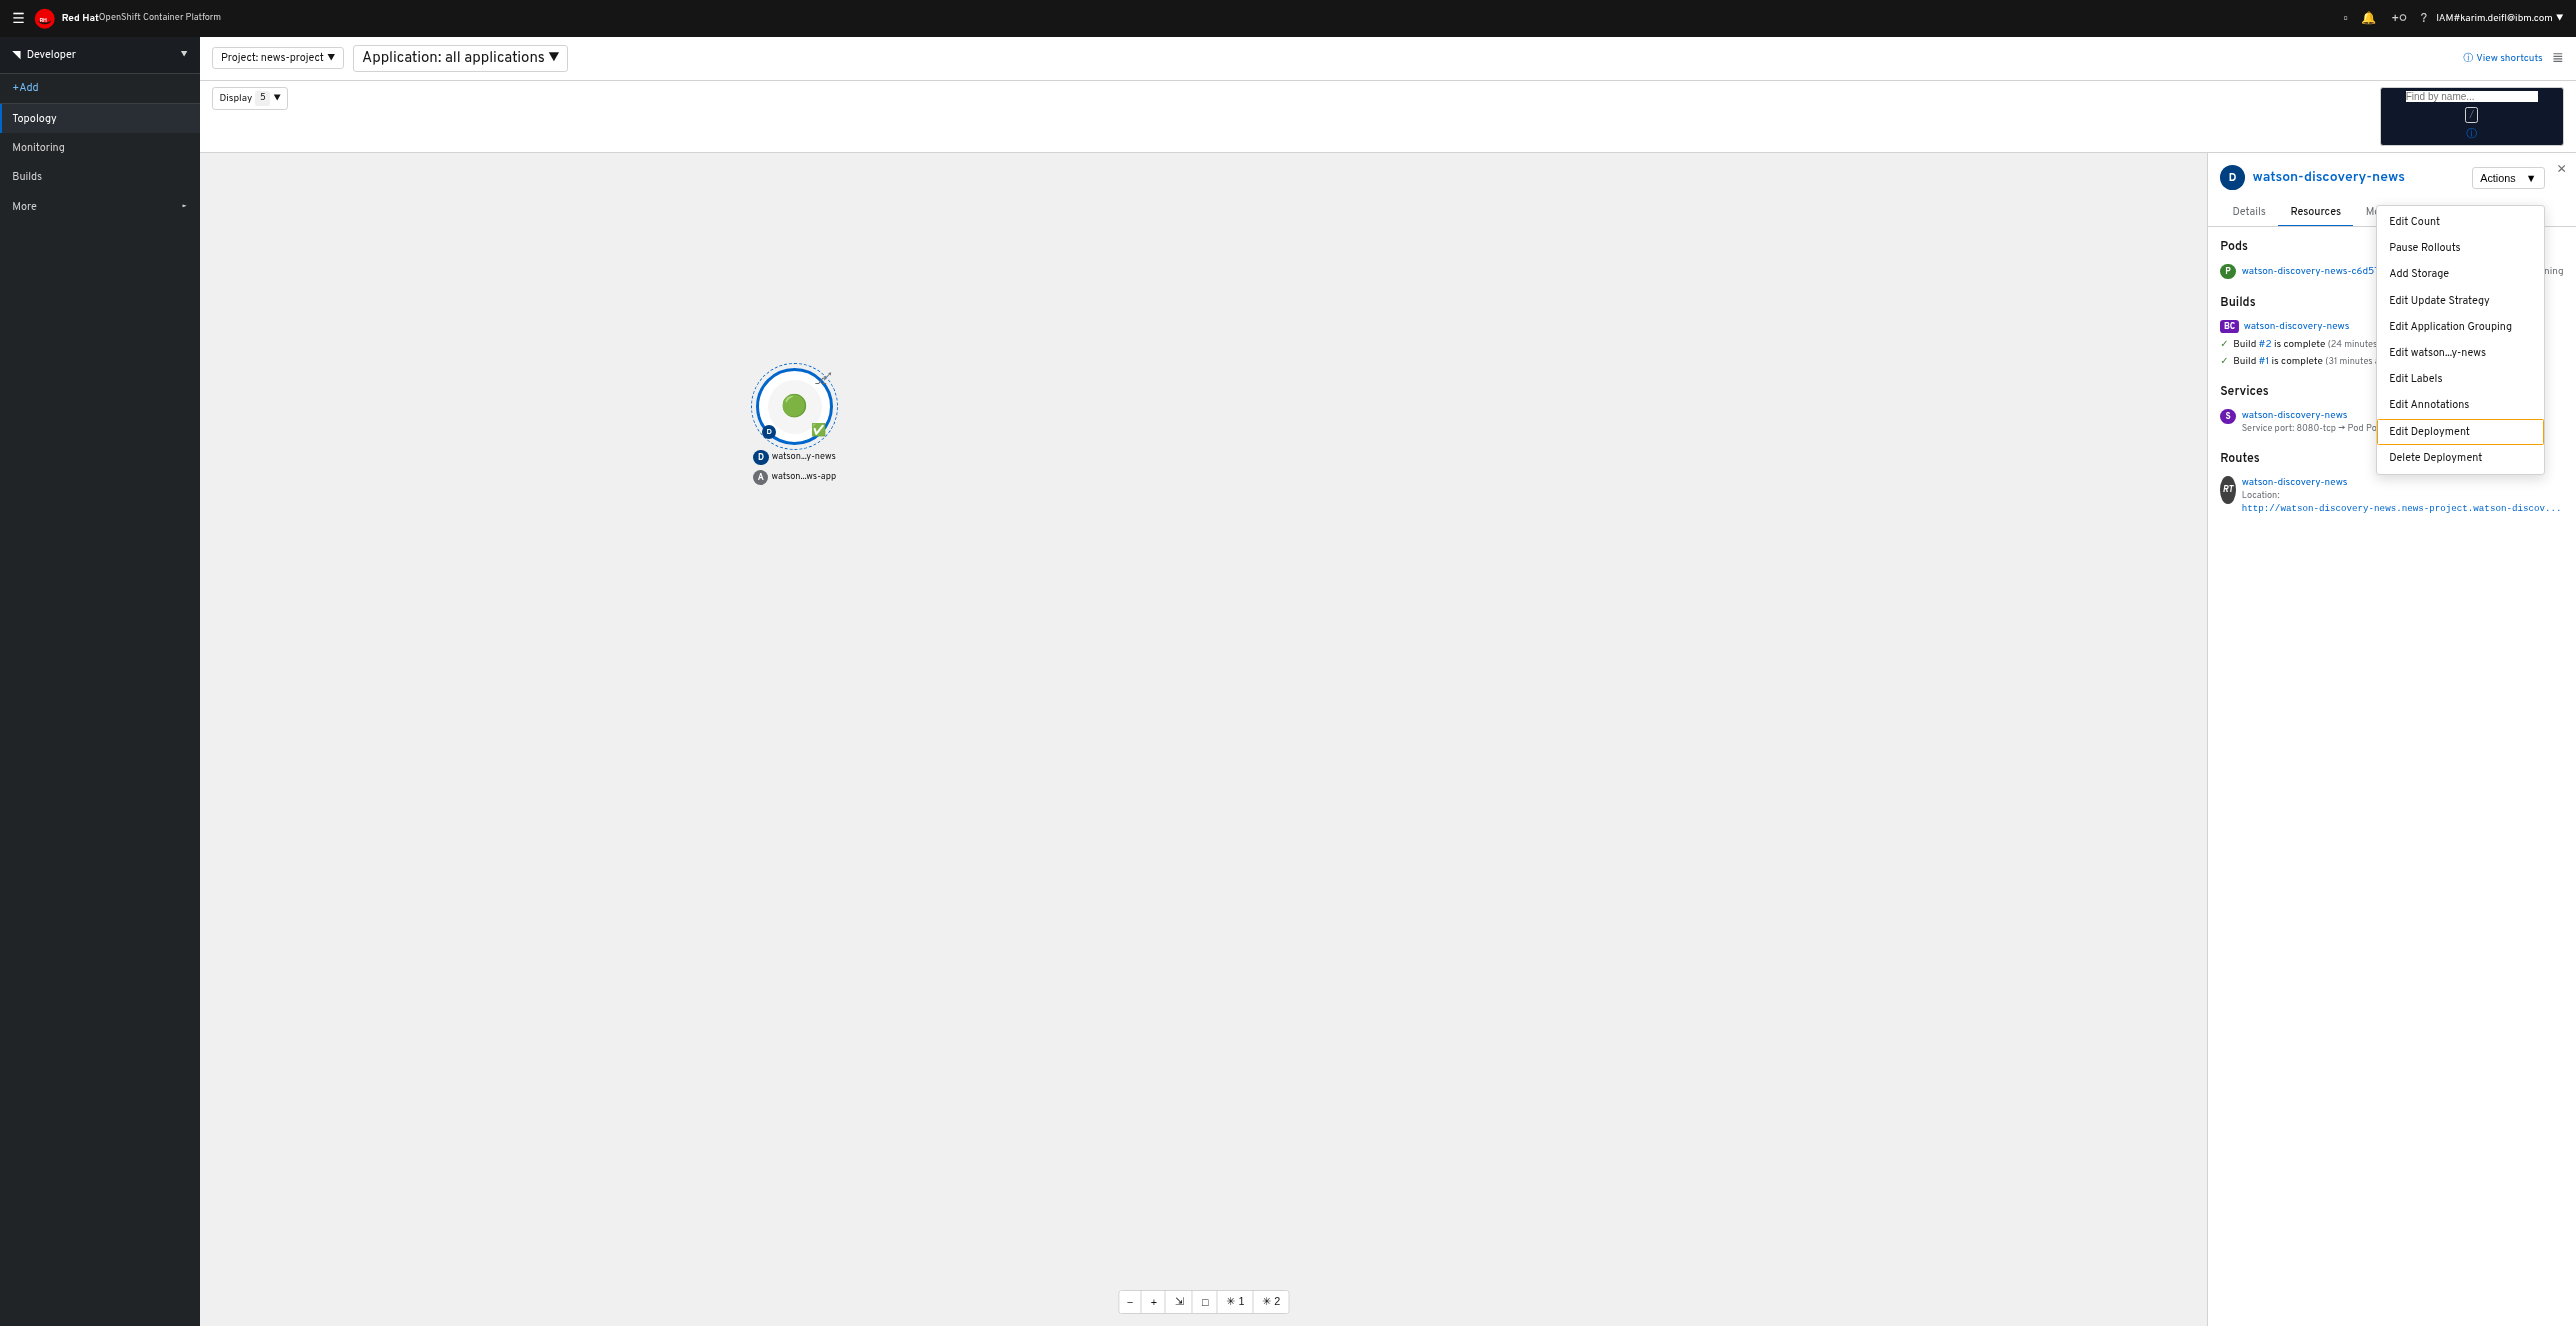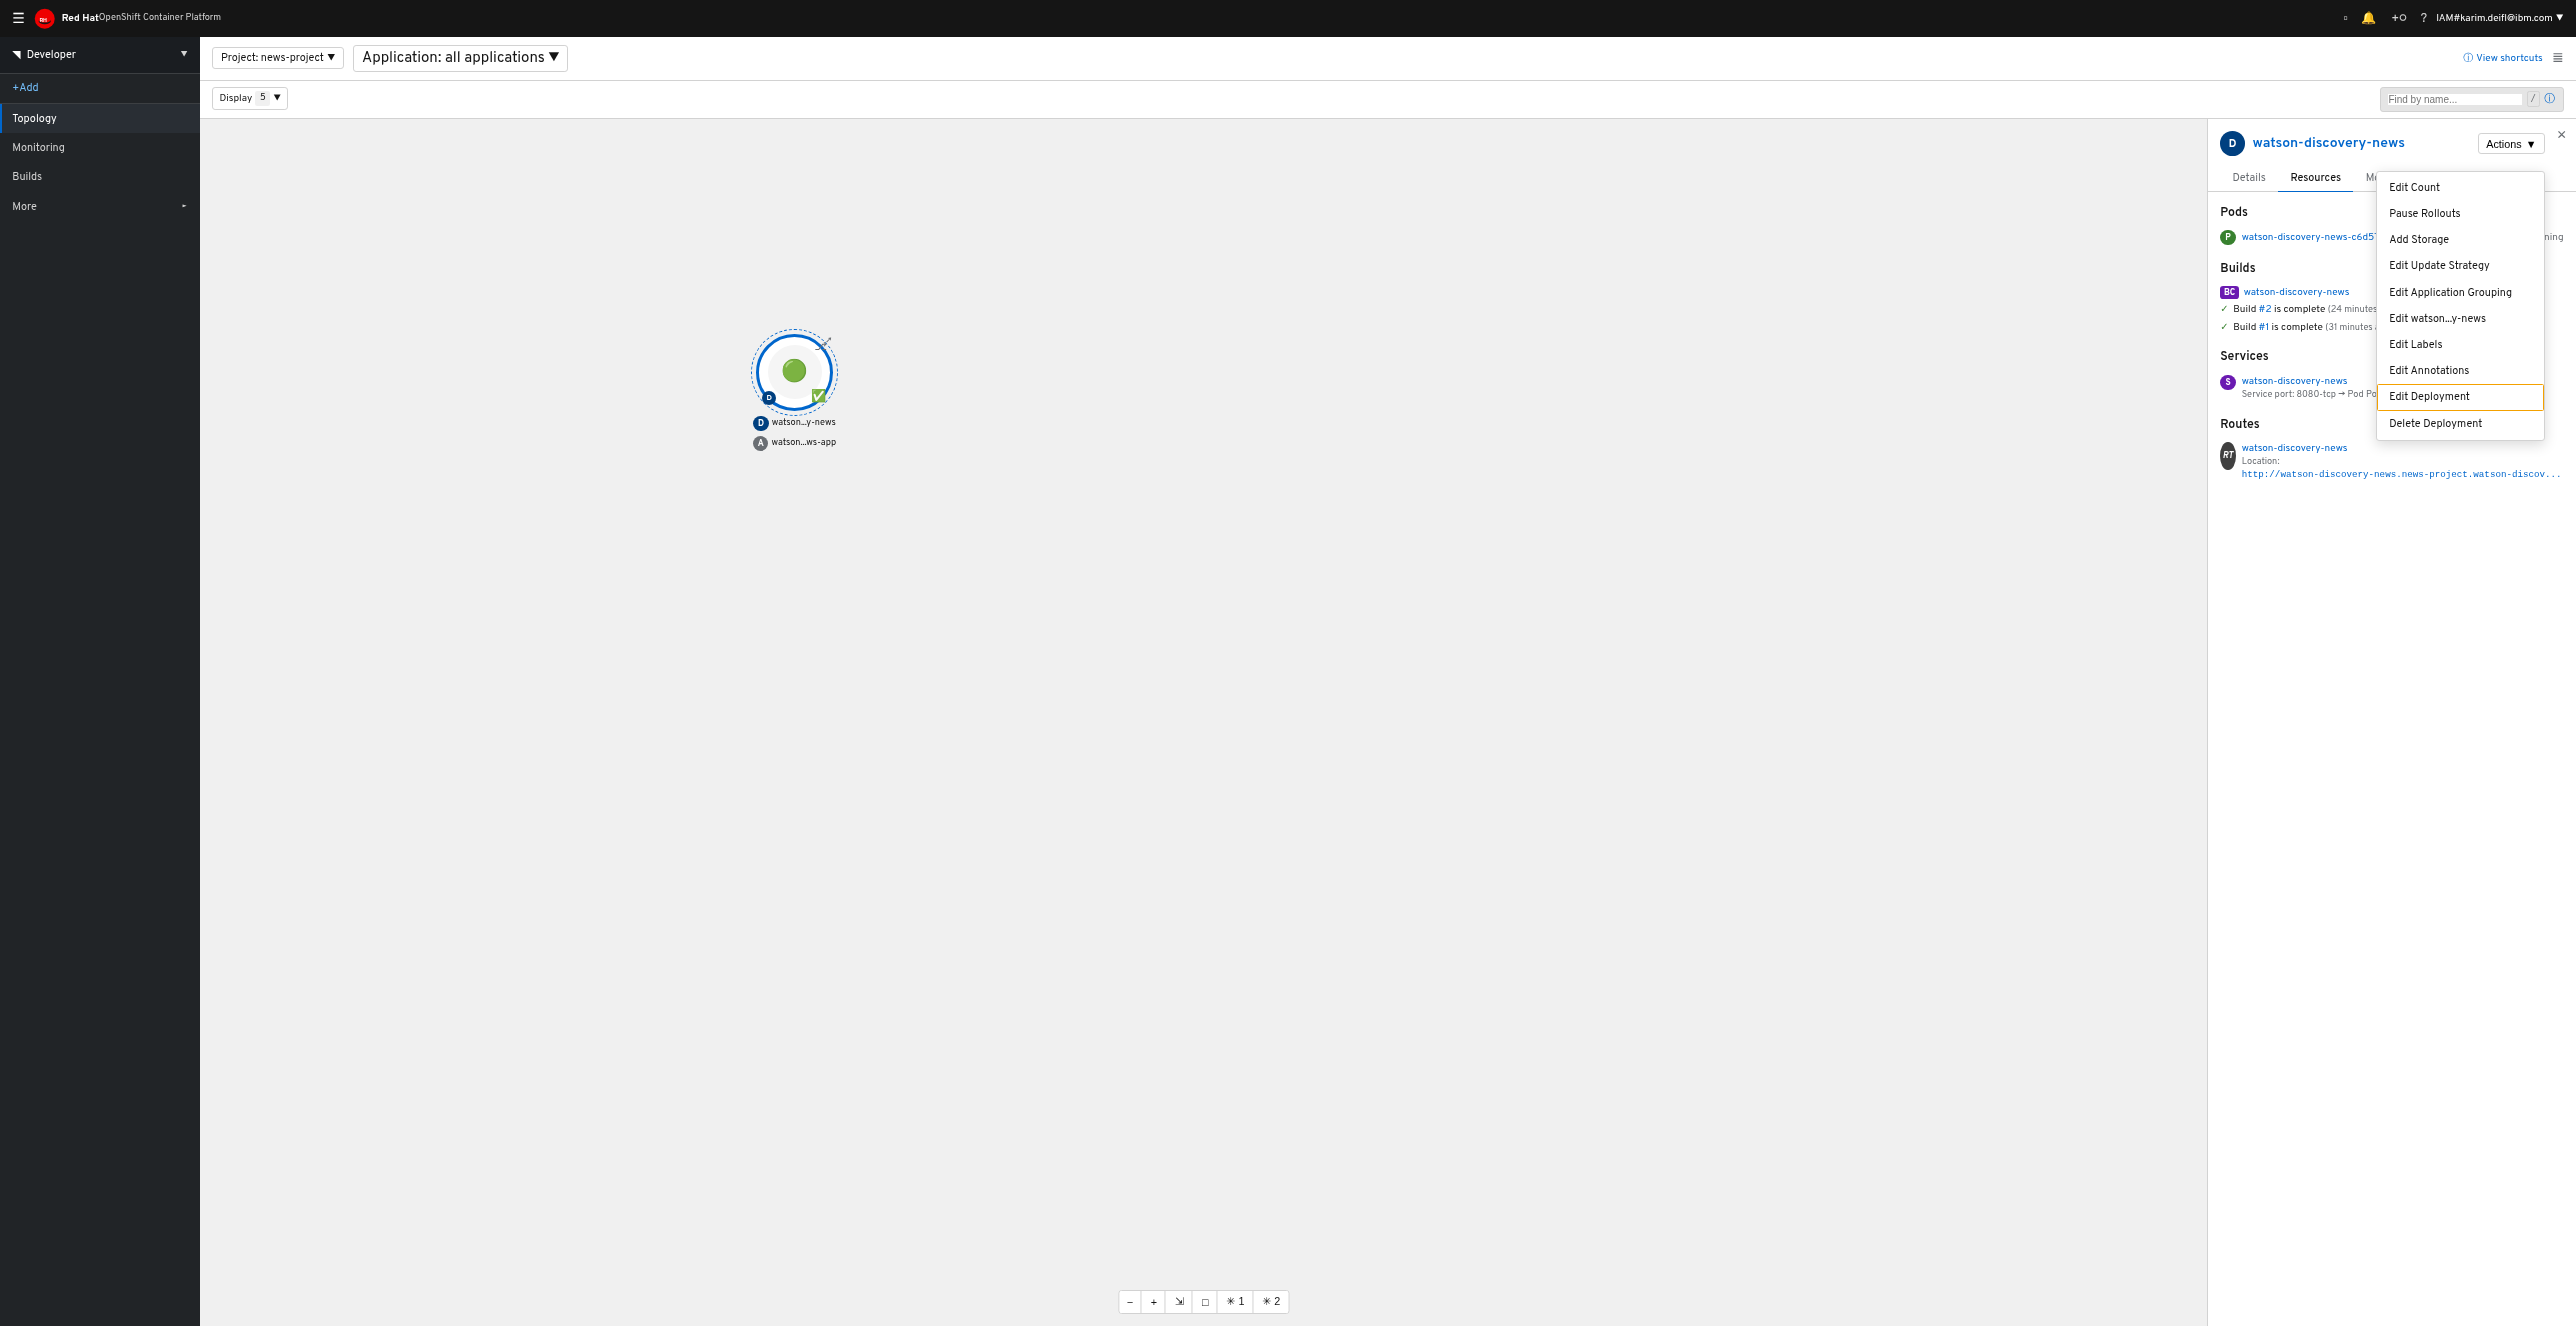--- a/index.html
+++ b/index.html
@@ -127,8 +127,8 @@
     .sub-toolbar-spacer { flex: 1; }
     .search-input {
       border: 0.8px solid #d2d2d2; border-radius: 3.1px; padding: 3.8px 7.7px;
-      font-size: 10px; width: 184px; background: #e5e5e5;
-      display: flex; align-items: center; gap: 4.6px;
+      font-size: 10px; width: 184px; background: #0f172a;
+      display: flex; align-items: center; gap: 4.6px; flex-direction: column;
     }
     .search-input input { border: none; outline: none; font-size: 10px; flex: 1; }
     .search-kbd { color: #6a6e73; font-size: 9.2px; border: 0.8px solid #d2d2d2; border-radius: 2.3px; padding: 0.8px 3.1px; }

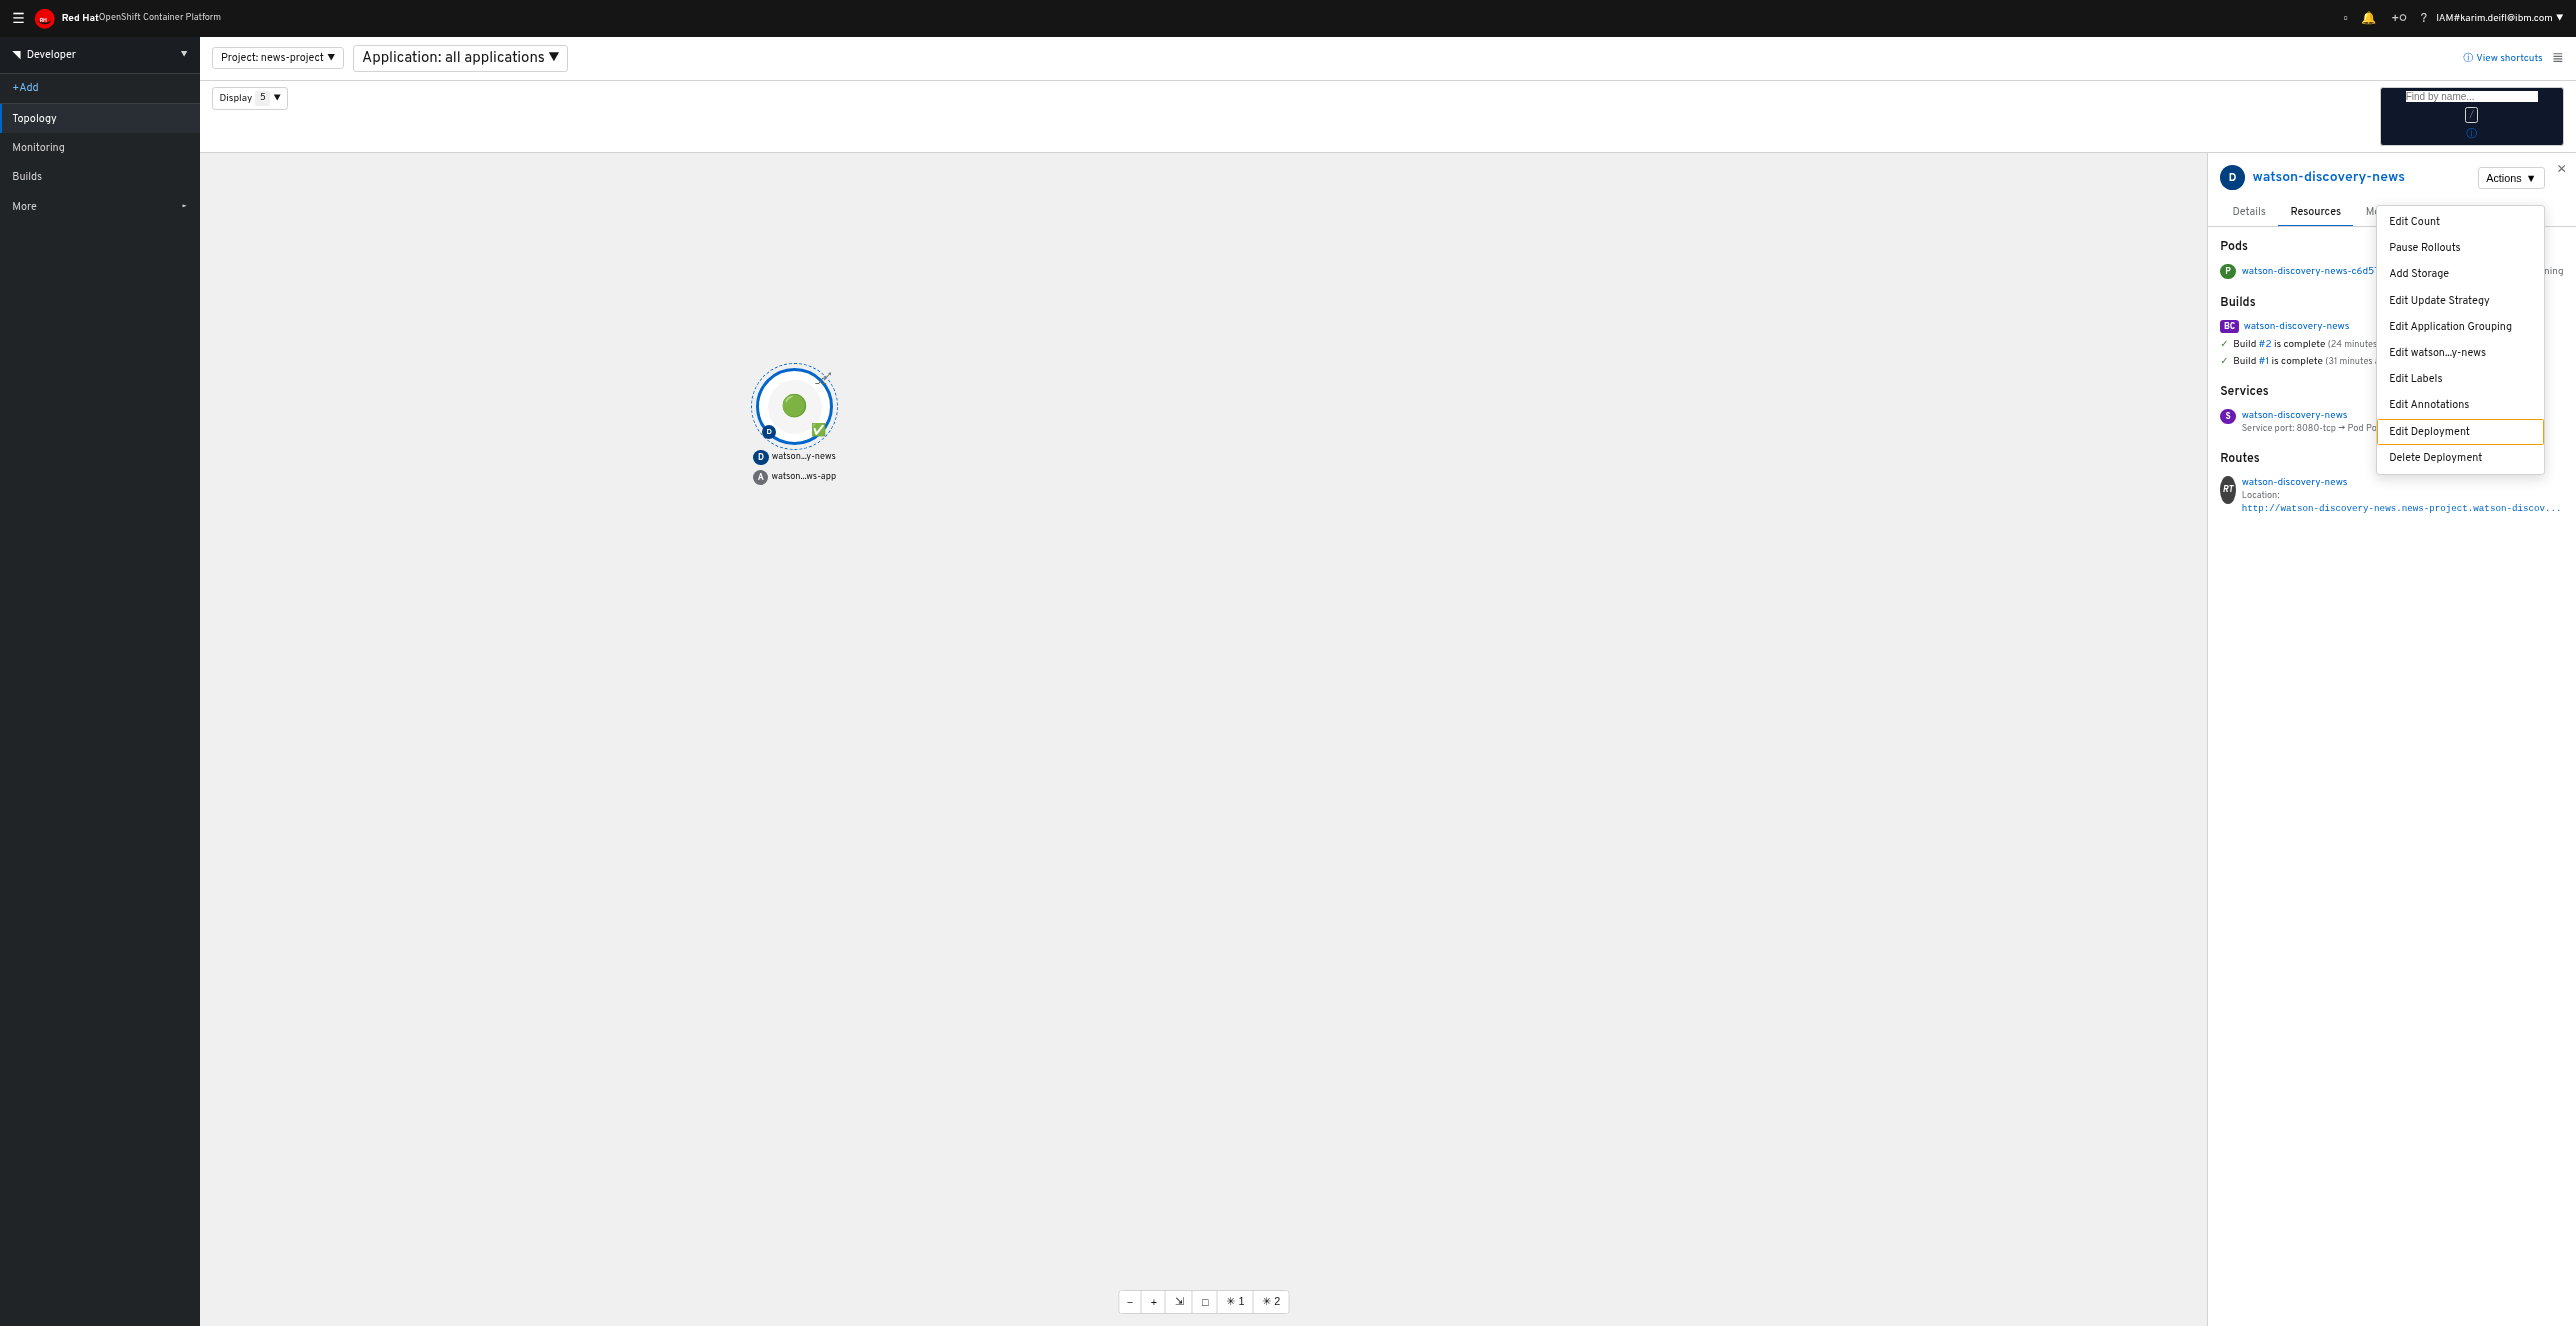--- a/index.html
+++ b/index.html
@@ -211,7 +211,7 @@
     .side-panel-actions-btn {
       margin-left: auto; border: 0.8px solid #d2d2d2; border-radius: 3.1px;
       background: #fff; padding: 3.8px 7.7px; cursor: pointer;
-      display: flex; align-items: center; gap: 4px; font-size: 10.8px;
+      display: flex; align-items: center; gap: 10px; font-size: 10.8px;
     }
     .side-panel-tabs {
       display: flex; border-bottom: 0.8px solid #d2d2d2;

